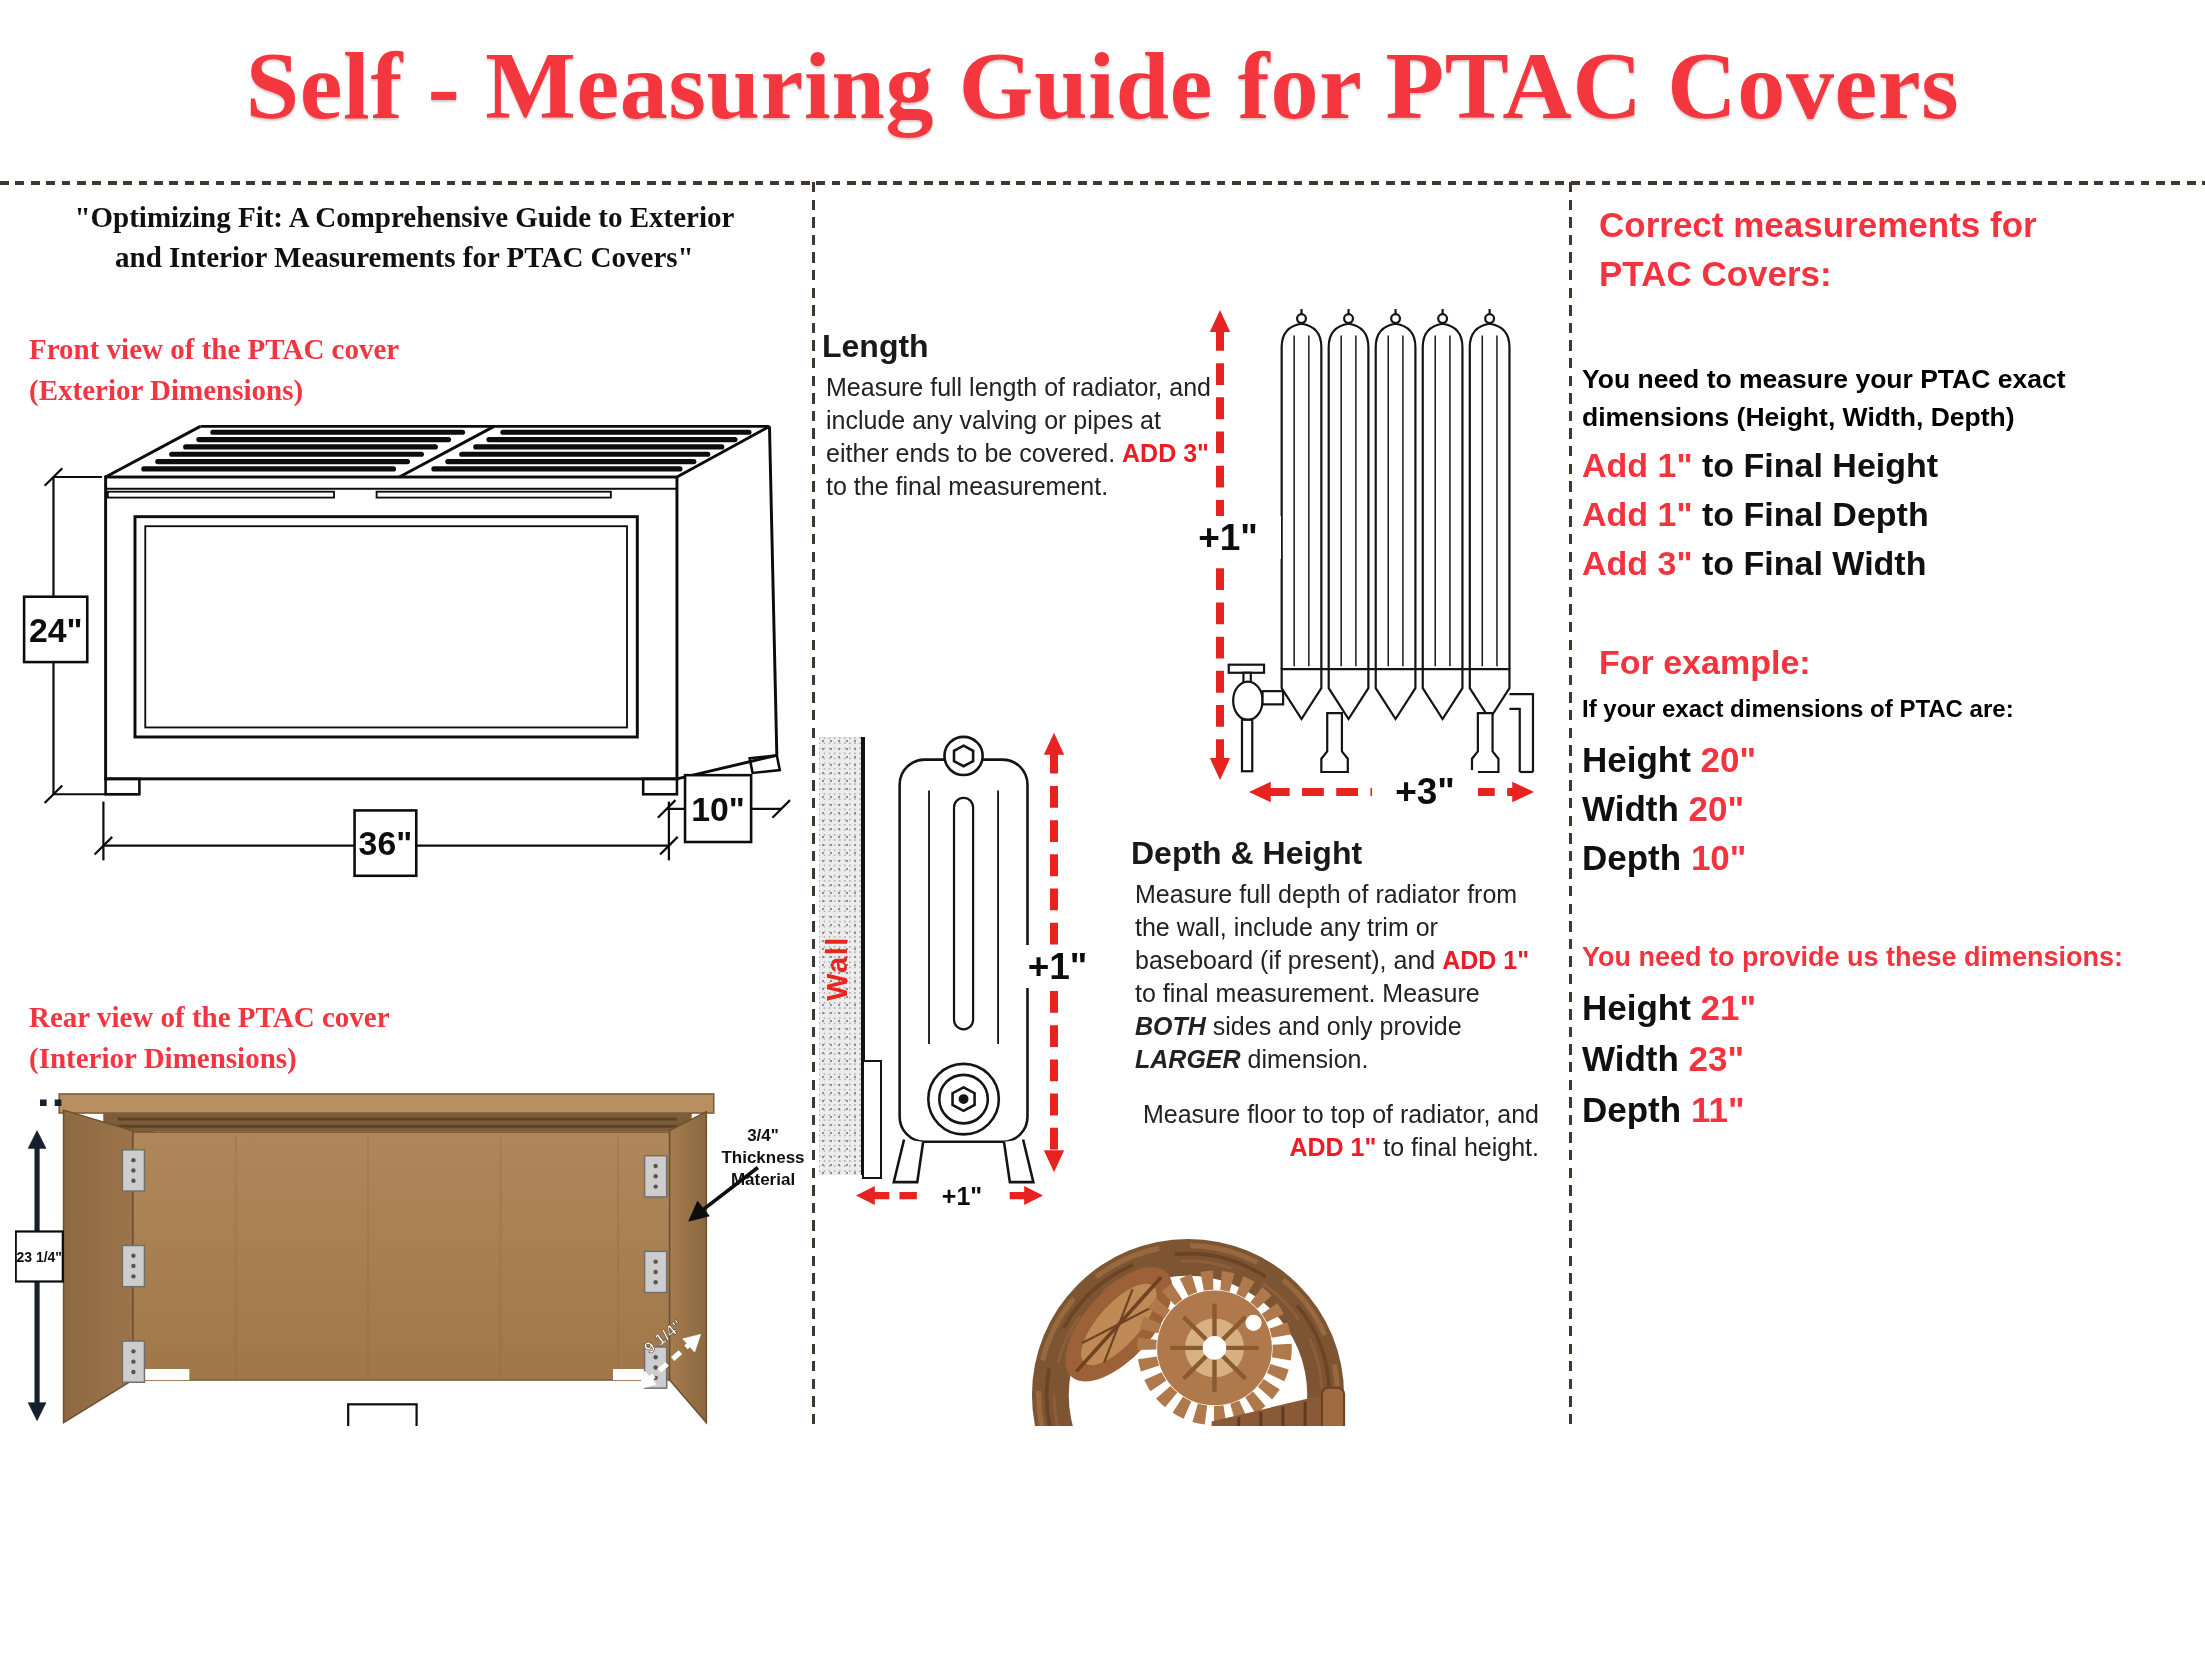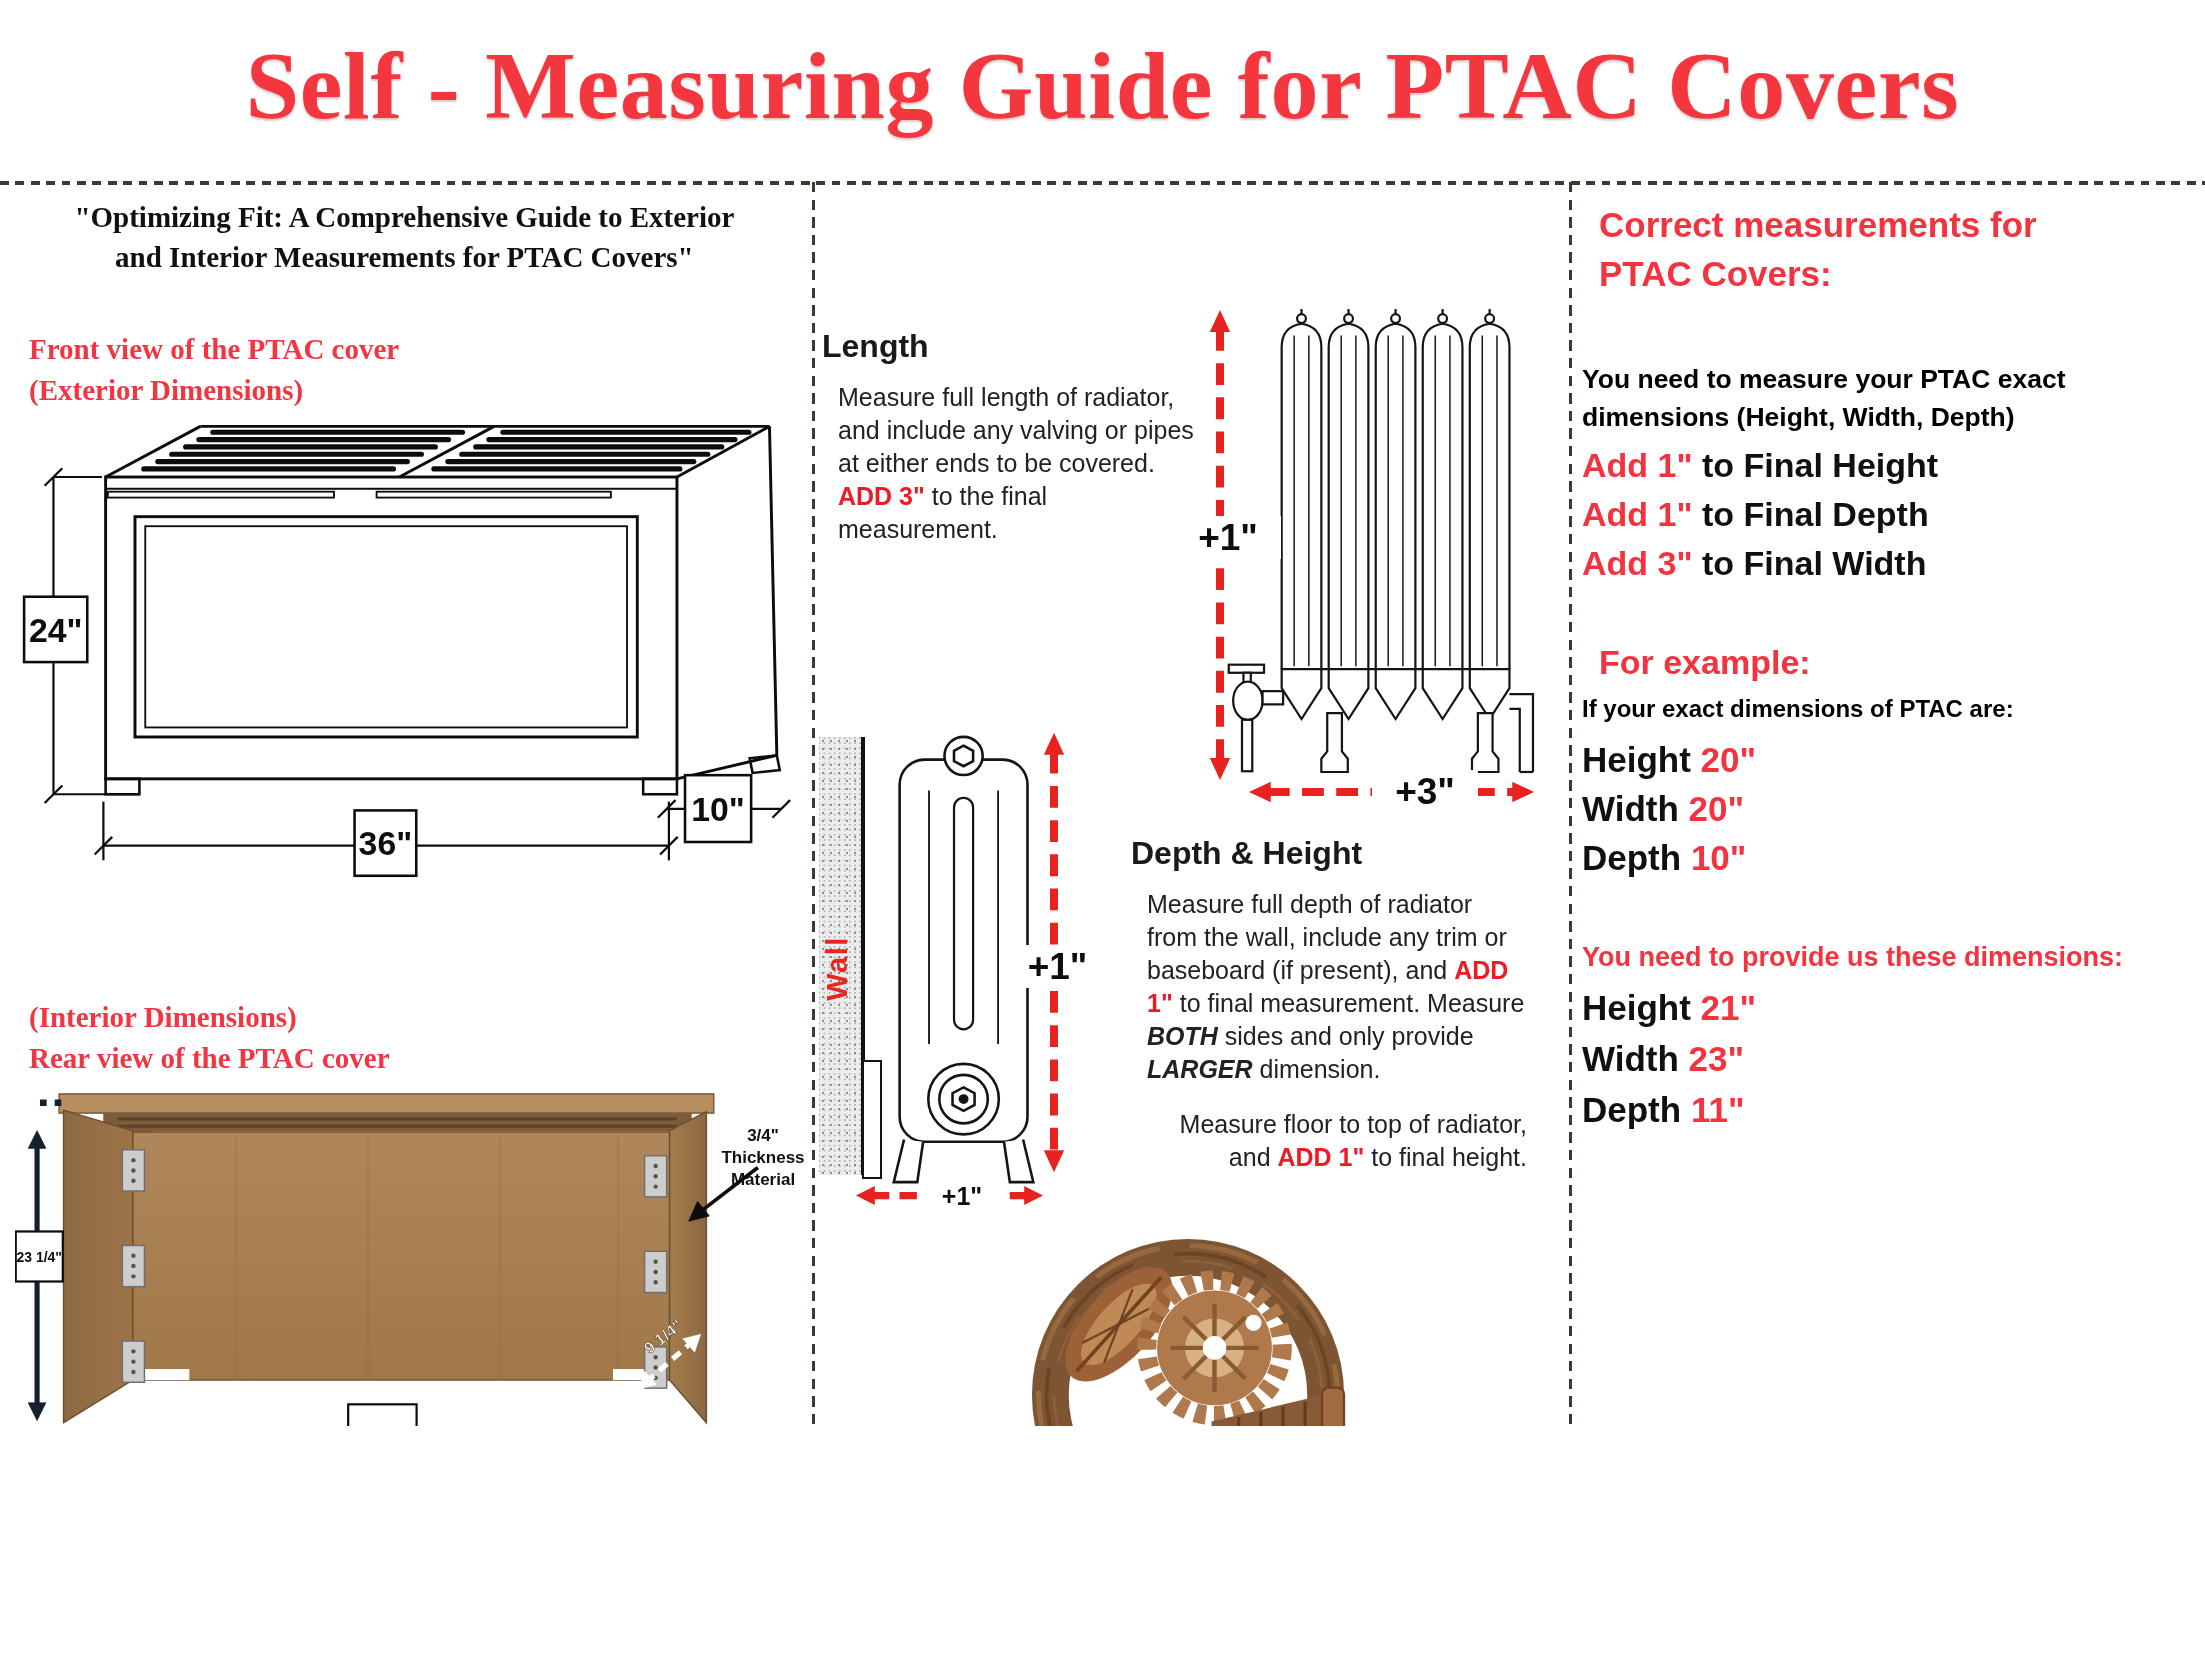--- a/index.html
+++ b/index.html
@@ -26,7 +26,7 @@
 
   
   .mid-head{font-weight:bold;font-size:32px;color:#191919;margin:0 0 5.9px 0;}
-  .mid-par{font-size:25px;line-height:1.32;color:#222;margin:16px;}
+  .mid-par{font-size:25px;line-height:1.32;color:#222;margin:4px;}
   .red-b{color:#ec1c26;font-weight:bold;}
   .bi{font-weight:bold;font-style:italic;}
   .length-block{position:absolute;left:822px;top:328px;width:393px;}

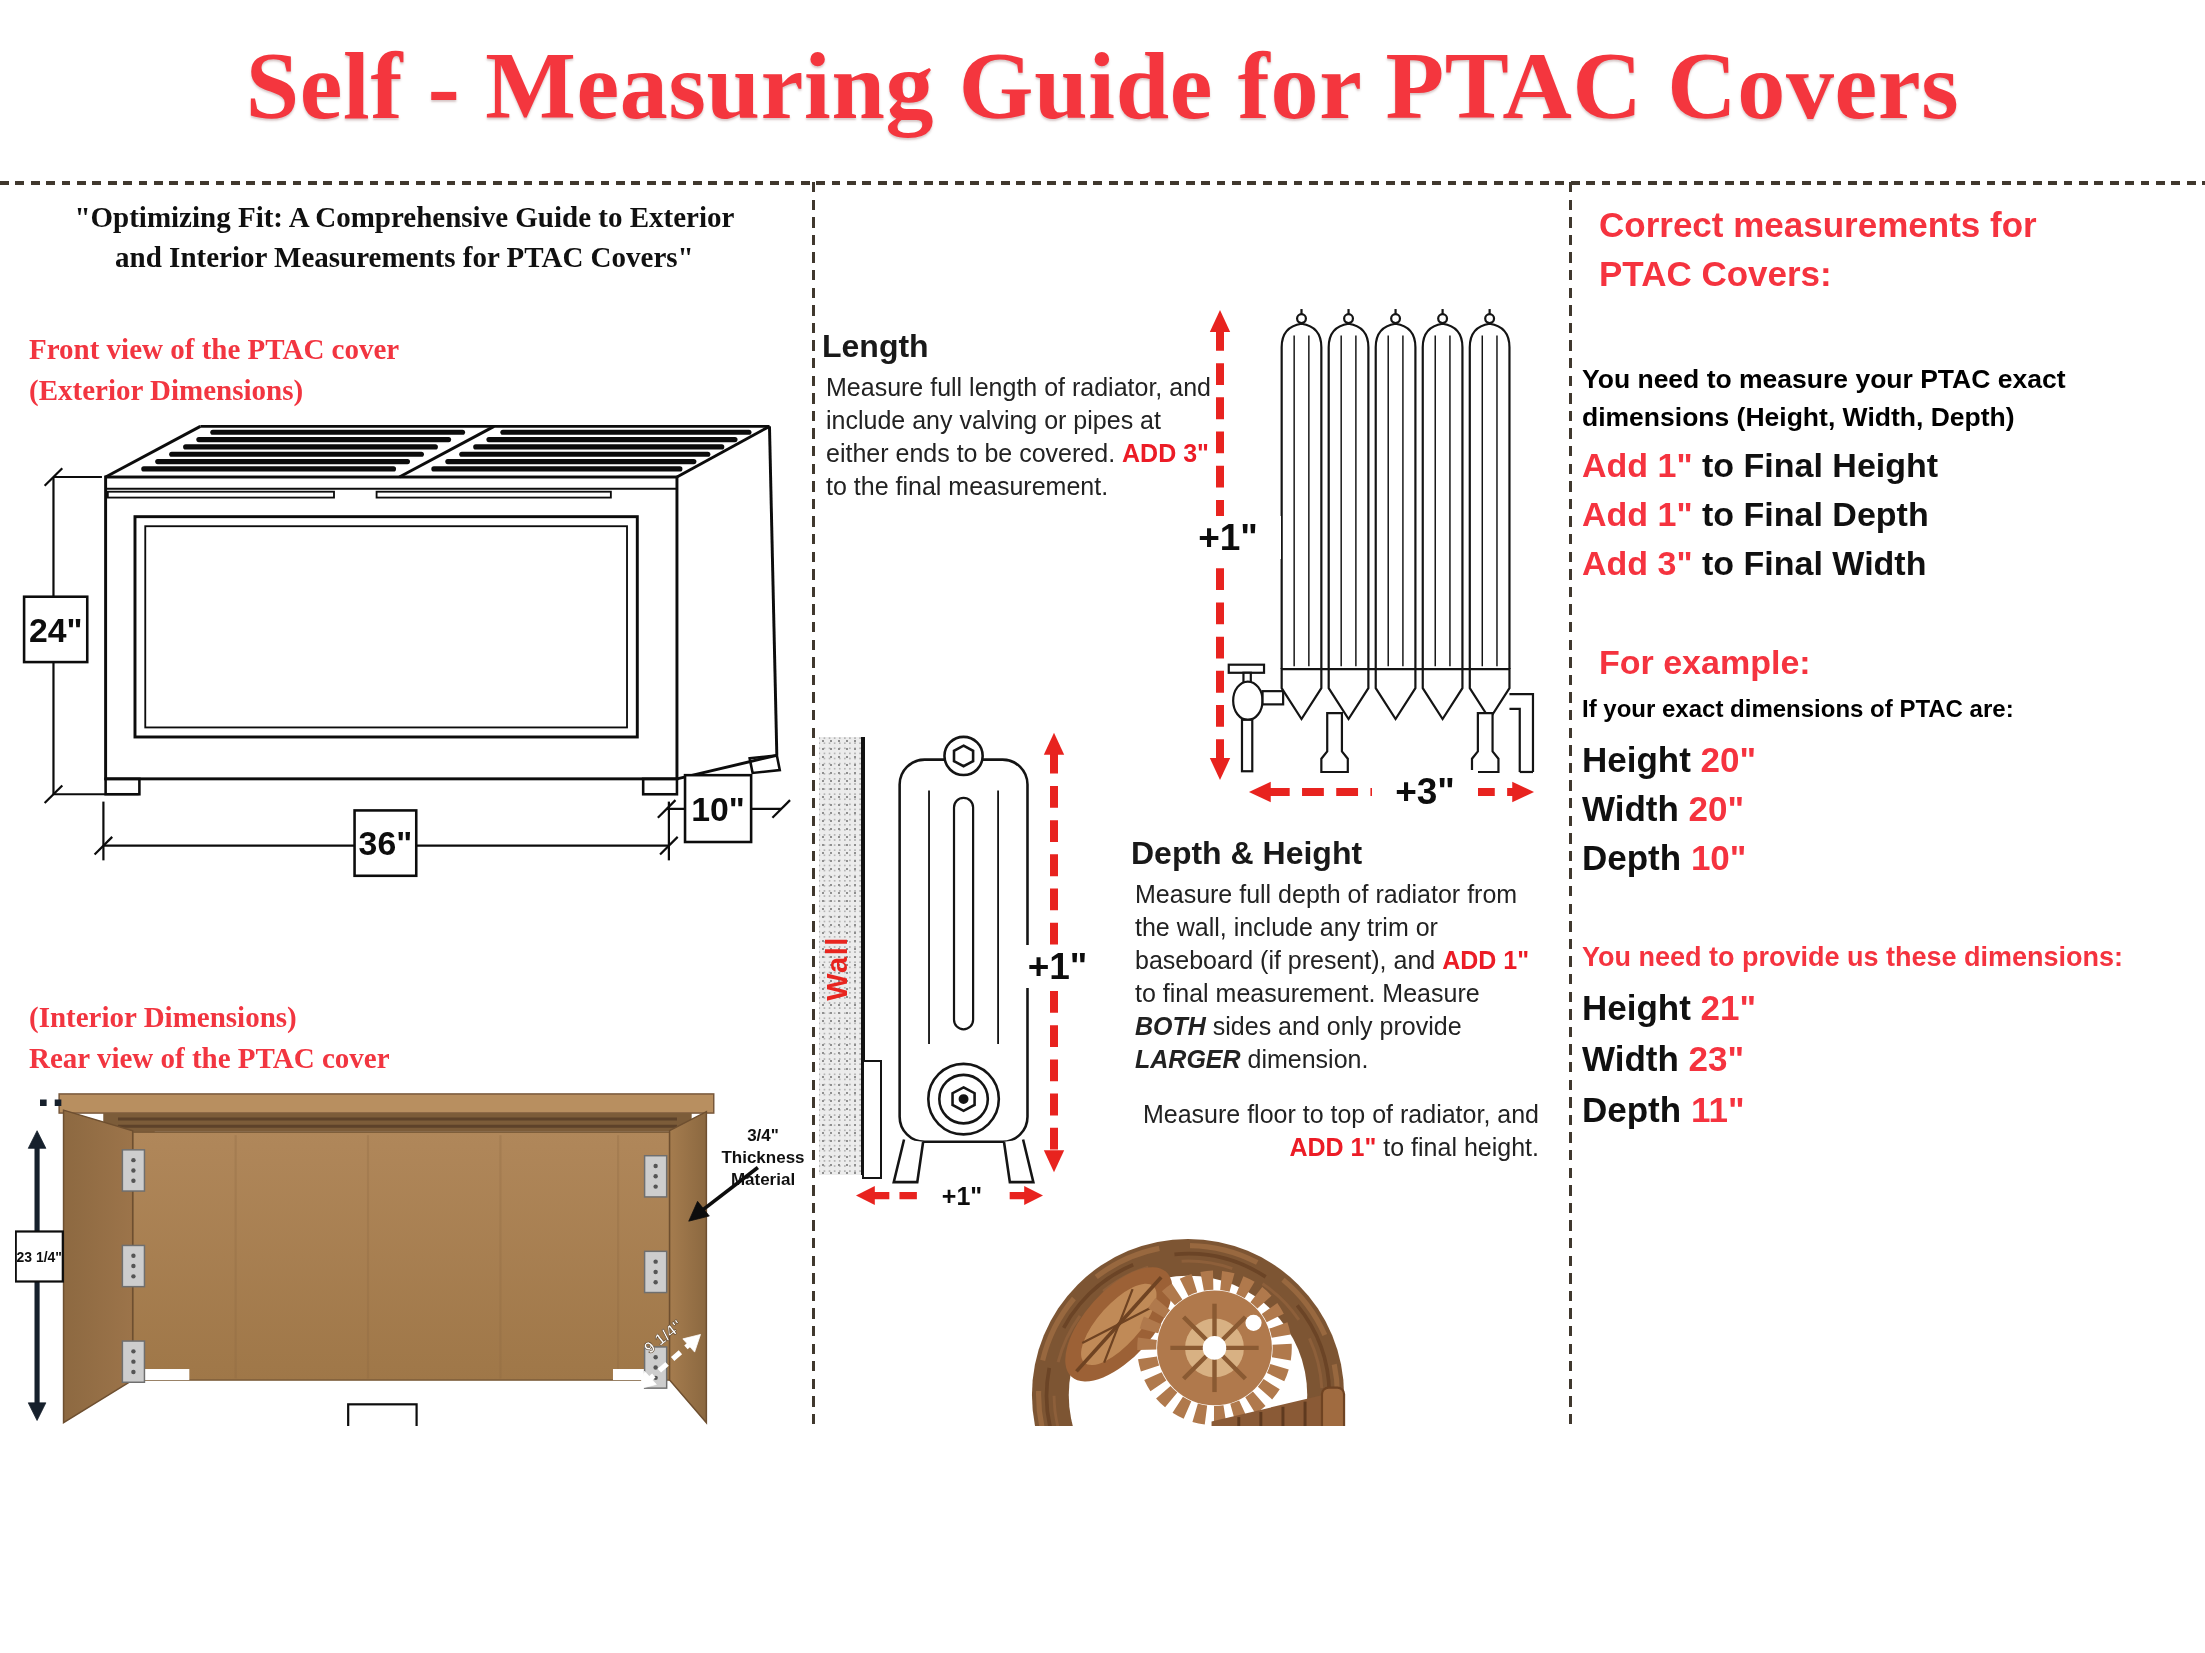--- a/index.html
+++ b/index.html
@@ -154,8 +154,8 @@
   </svg>
 
   <div class="sec-title" style="left:29px;top:997px;width:757px">
+    <div>Rear view of the PTAC cover</div>
     <div>(Interior Dimensions)</div>
-    <div>Rear view of the PTAC cover</div>
   </div>
 
   <svg class="abs" style="left:14.7px;top:1088px" width="787" height="412" viewBox="0 0 1070 560">

